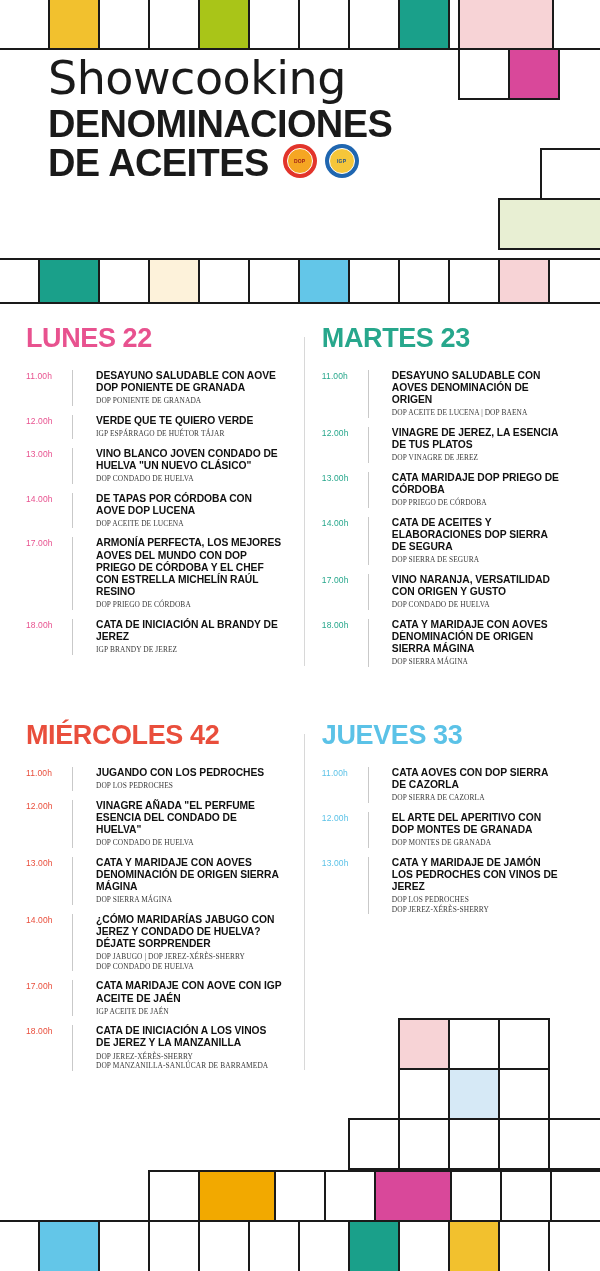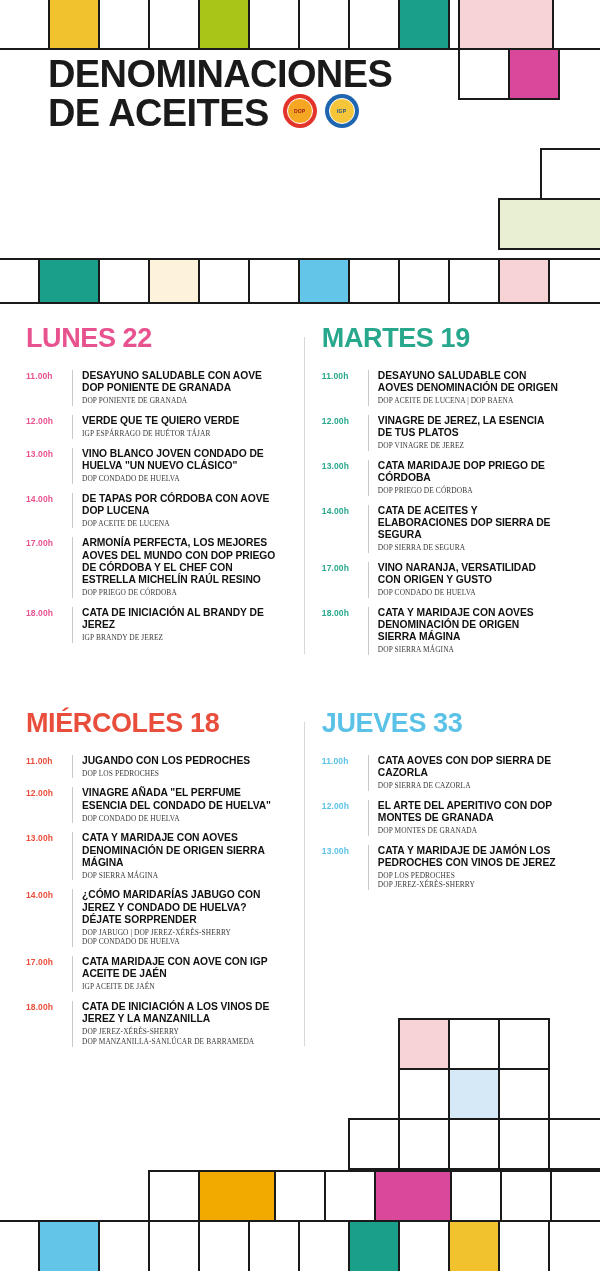--- a/index.html
+++ b/index.html
@@ -212,6 +212,7 @@
   <div class="block" style="left:548px; top:1220px; width:54px; height:54px; background:#ffffff;"></div>
 
   <div class="header">
+    <div class="title-script">Showcooking</div>
     <div class="title-bold">DENOMINACIONES</div>
     <div class="title-row2">
       <div class="title-bold">DE ACEITES</div>

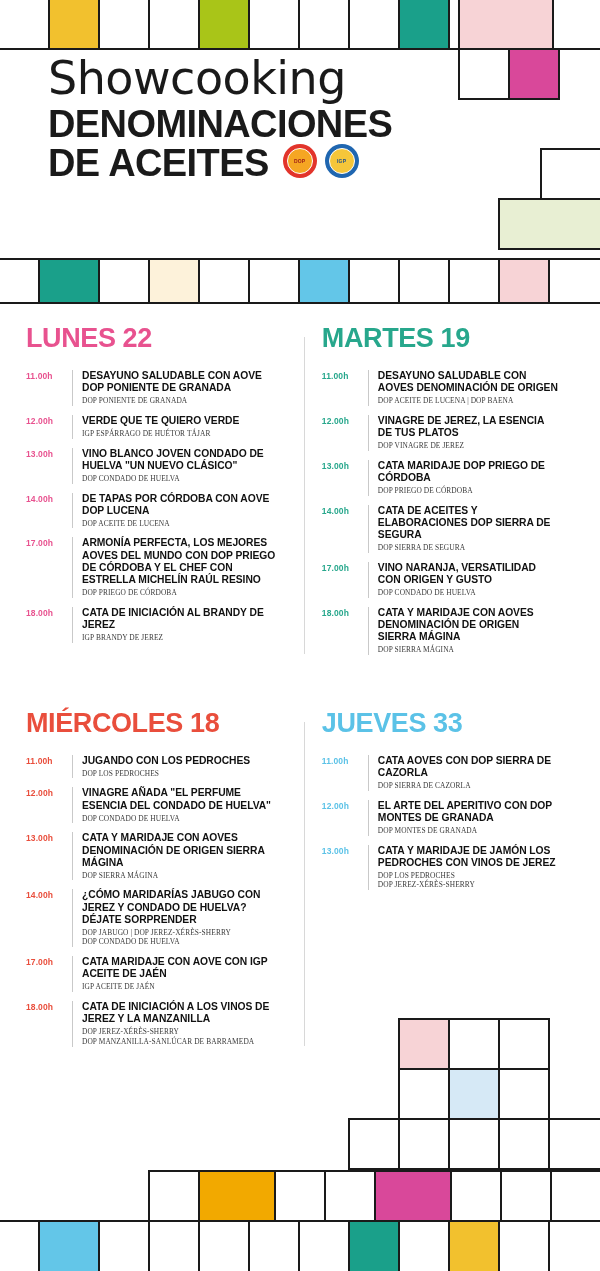--- a/index.html
+++ b/index.html
@@ -277,7 +277,7 @@
           </div>
       </div>
       <div class="day-col right">
-        <h2 class="day-title" style="color: rgb(39, 167, 140);">MARTES 19</h2>
+        <h2 class="day-title" style="color: rgb(39, 167, 140);">MARTES 23</h2>
         <div class="sessions">
             <div class="session">
               <div class="session-time" style="color: rgb(39, 167, 140);">11.00h</div>

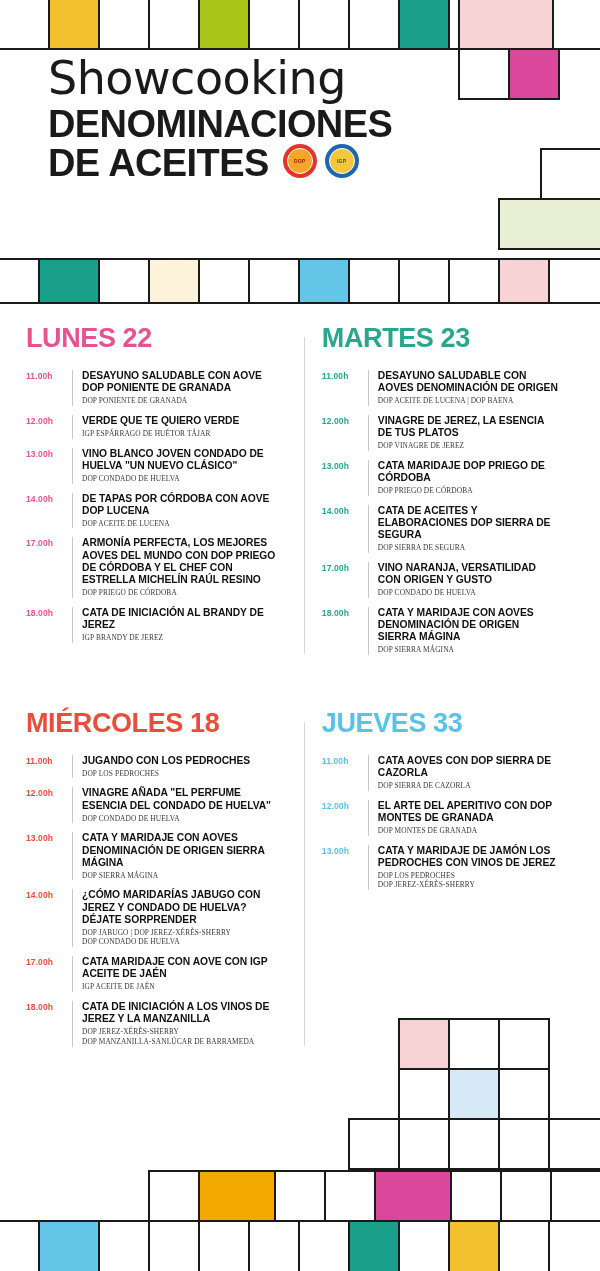--- a/index.html
+++ b/index.html
@@ -110,7 +110,7 @@
     width: 46px;
     flex: 0 0 46px;
     font-size: 8.5px;
-    font-weight: 700;
+    font-weight: 400;
     padding-top: 1px;
     letter-spacing: 0.1px;
   }

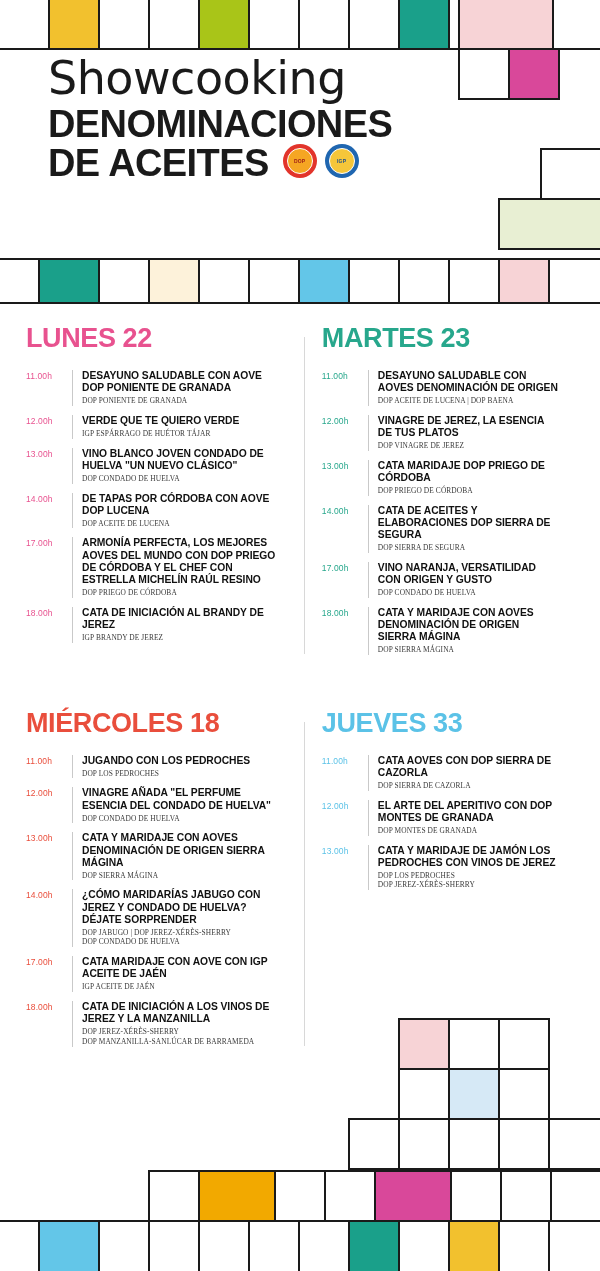--- a/index.html
+++ b/index.html
@@ -117,7 +117,7 @@
   .session-body {
     flex: 1;
     border-left: 1px solid #c9c9c9;
-    padding-left: 9px;
+    padding-left: 23px;
   }
   .session-name {
     font-size: 10.3px;

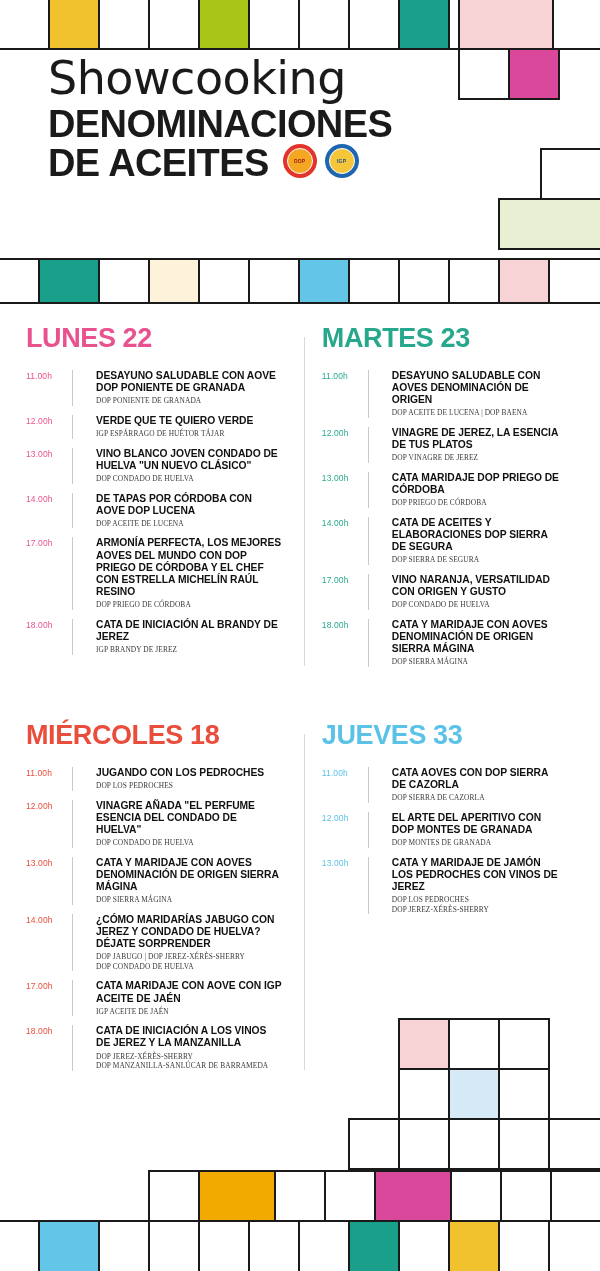--- a/index.html
+++ b/index.html
@@ -329,7 +329,7 @@
 
     <div class="day-grid">
       <div class="day-col">
-        <h2 class="day-title" style="color: rgb(233, 78, 60);">MIÉRCOLES 18</h2>
+        <h2 class="day-title" style="color: rgb(233, 78, 60);">MIÉRCOLES 42</h2>
         <div class="sessions">
             <div class="session">
               <div class="session-time" style="color: rgb(233, 78, 60);">11.00h</div>

